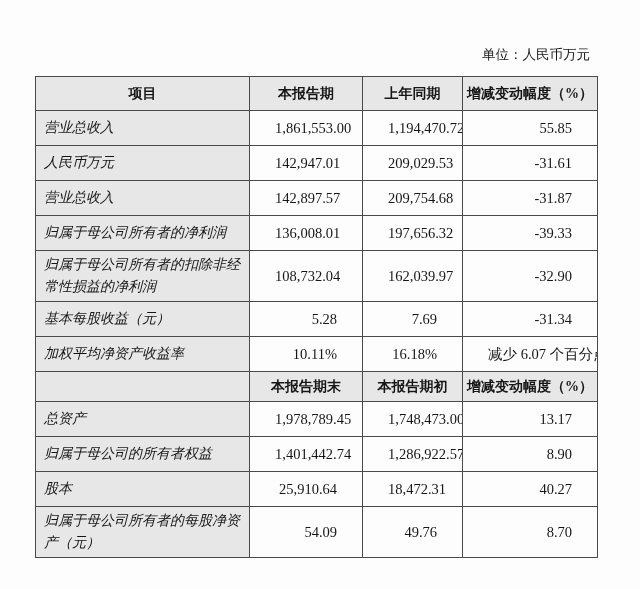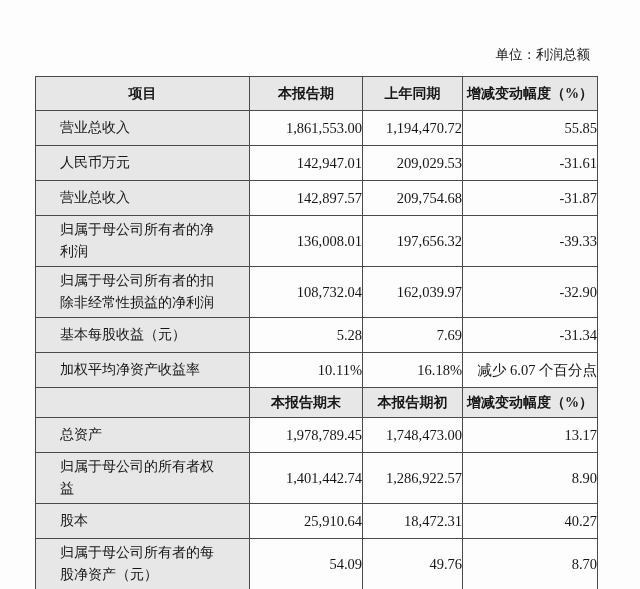--- a/index.html
+++ b/index.html
@@ -59,7 +59,7 @@
 
 <div class="page">
 
-  <div class="unit">单位：利润总额</div>
+  <div class="unit">单位：人民币万元</div>
 
   <table class="fin">
     <colgroup>

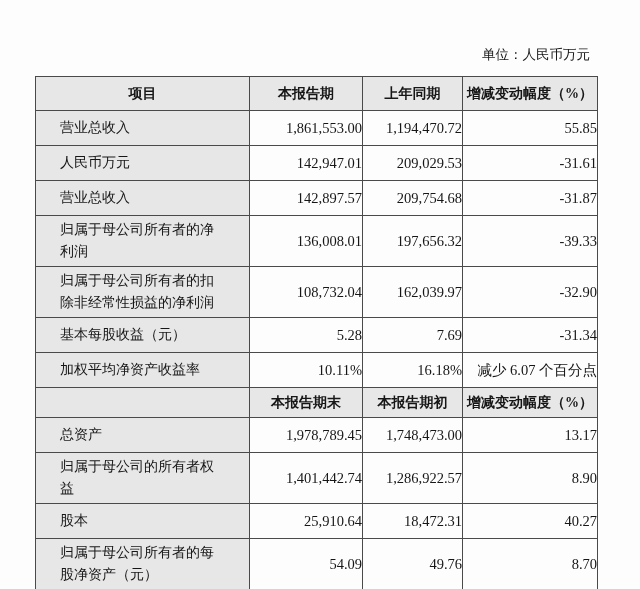--- a/index.html
+++ b/index.html
@@ -38,7 +38,7 @@
   }
   .fin td.item {
     background:#e7e7e7; text-align:left;
-    padding:3px 24px; line-height:22px;
+    padding:3px 8px; line-height:22px;font-style:italic;
   }
   .fin td.num {
     background:#fdfdfd; text-align:right;

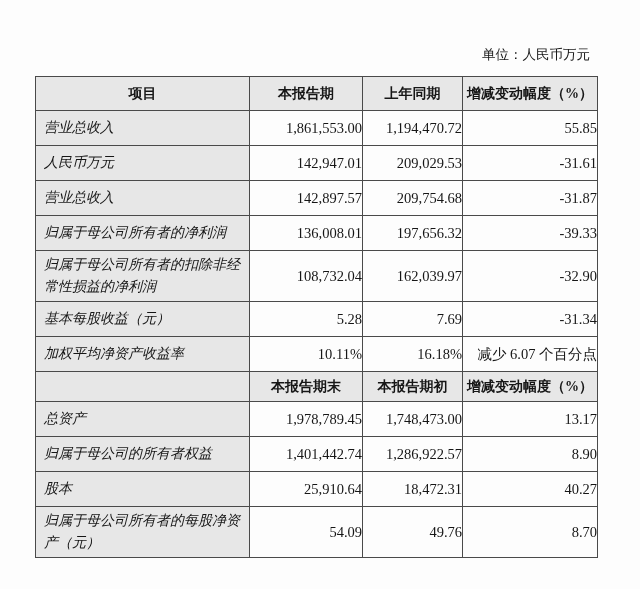--- a/index.html
+++ b/index.html
@@ -42,7 +42,7 @@
   }
   .fin td.num {
     background:#fdfdfd; text-align:right;
-    padding:3px 0; font-size:14.5px; white-space:nowrap;
+    padding:3px 25px; font-size:14.5px; white-space:nowrap;
   }
   tr.h1 { height:34px; }
   tr.h2 { height:30px; }

